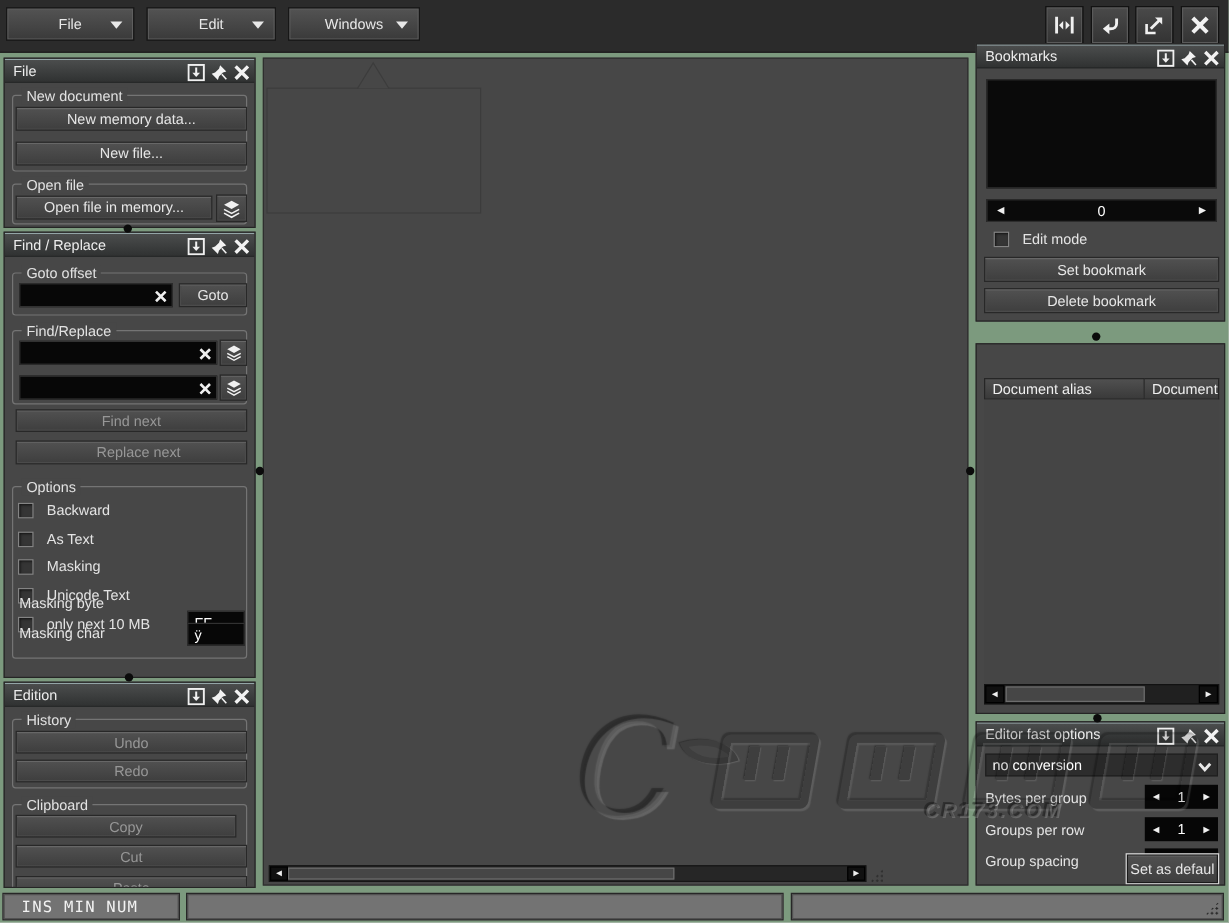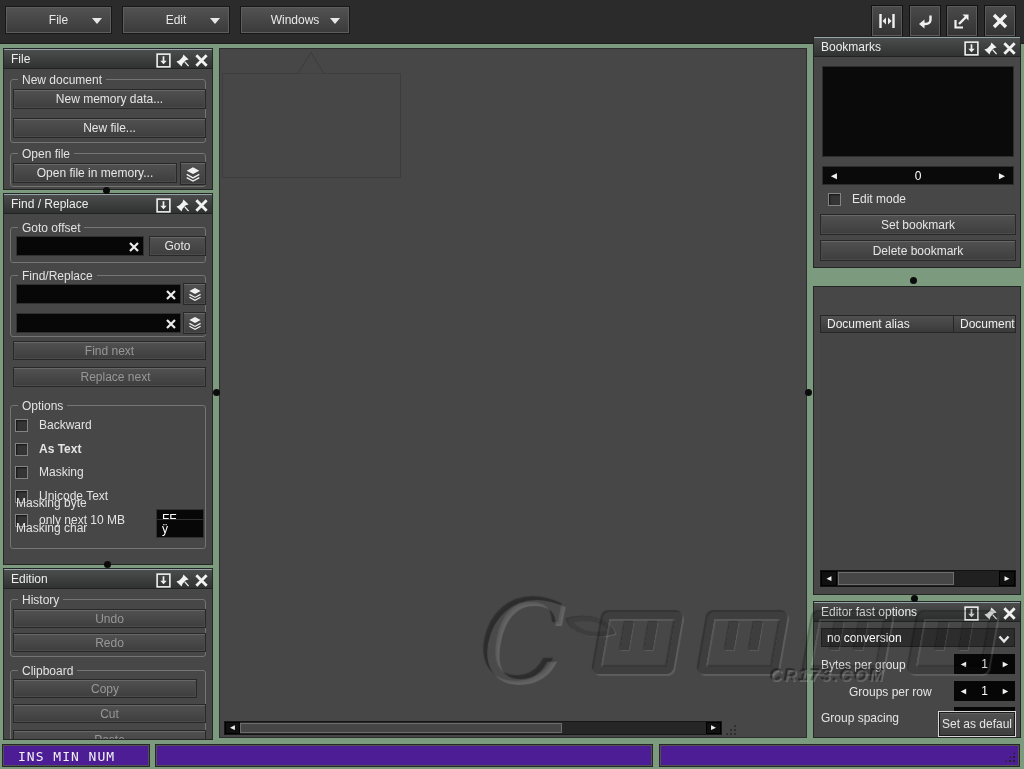--- a/index.html
+++ b/index.html
@@ -207,7 +207,7 @@
     <span class="cb" style="left:11px;top:225px;"></span>
     <span class="lbl" style="left:35px;top:224px;">Backward</span>
     <span class="cb" style="left:11px;top:249px;"></span>
-    <span class="lbl" style="left:35px;top:248px;font-weight:bold;">As Text</span>
+    <span class="lbl" style="left:35px;top:248px;">As Text</span>
     <span class="cb" style="left:11px;top:272px;"></span>
     <span class="lbl" style="left:35px;top:271px;">Masking</span>
     <span class="cb" style="left:11px;top:296px;"></span>

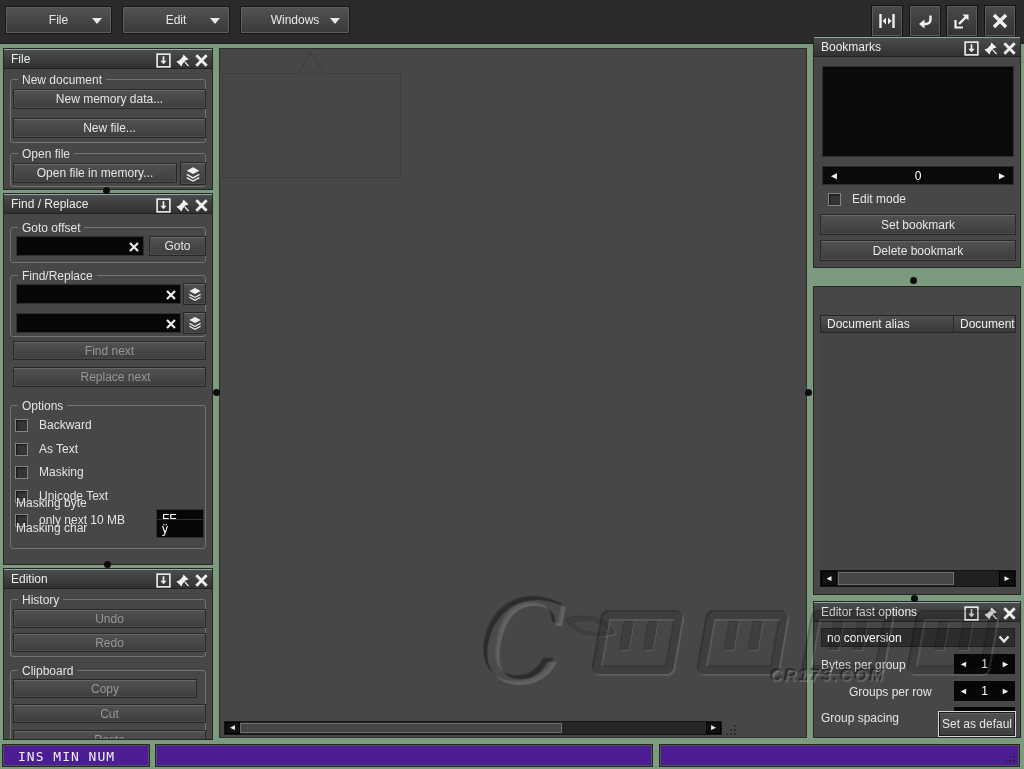--- a/index.html
+++ b/index.html
@@ -364,7 +364,7 @@
       <span>1</span>
       <span class="gly">►</span>
     </div>
-    <span class="lbl" style="left:7px;top:83px;margin-left:28px;">Groups per row</span>
+    <span class="lbl" style="left:7px;top:83px;">Groups per row</span>
     <div class="spin" style="left:140px;top:79px;width:61px;height:20px;">
       <span class="gly">◄</span>
       <span>1</span>

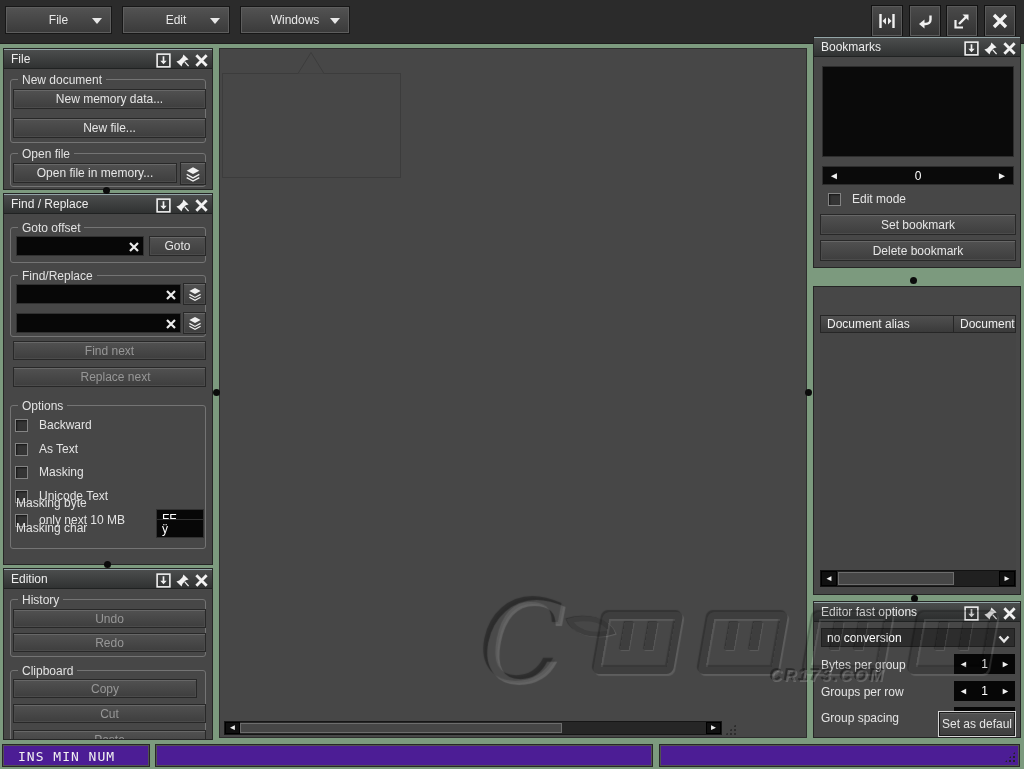--- a/index.html
+++ b/index.html
@@ -36,7 +36,7 @@
   .grip{position:absolute;background-image:radial-gradient(#242424 36%,transparent 40%);background-size:4px 4px;clip-path:polygon(100% 0,100% 100%,0 100%);}
 
   
-  .sbox{position:absolute;top:744px;height:23px;background:#4c1d95;border:1px solid #272727;box-shadow:inset 0 0 0 1px #525252;box-sizing:border-box;}
+  .sbox{position:absolute;top:744px;height:23px;background:#737373;border:1px solid #272727;box-shadow:inset 0 0 0 1px #525252;box-sizing:border-box;}
 
   
   .dhead{position:absolute;height:18px;background:linear-gradient(#505050,#3a3a3a);border:1px solid #262626;color:#efefef;display:flex;align-items:center;padding-left:6px;box-sizing:border-box;overflow:hidden;white-space:nowrap;}

